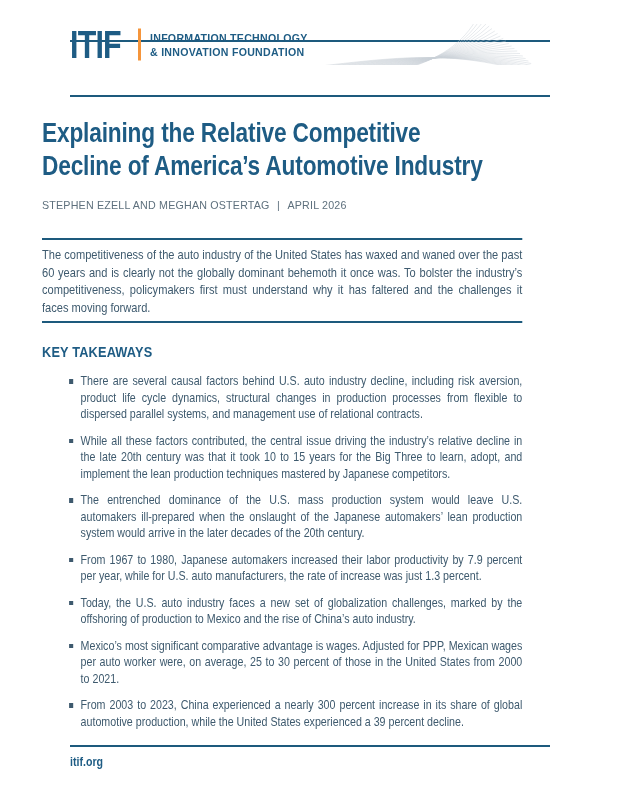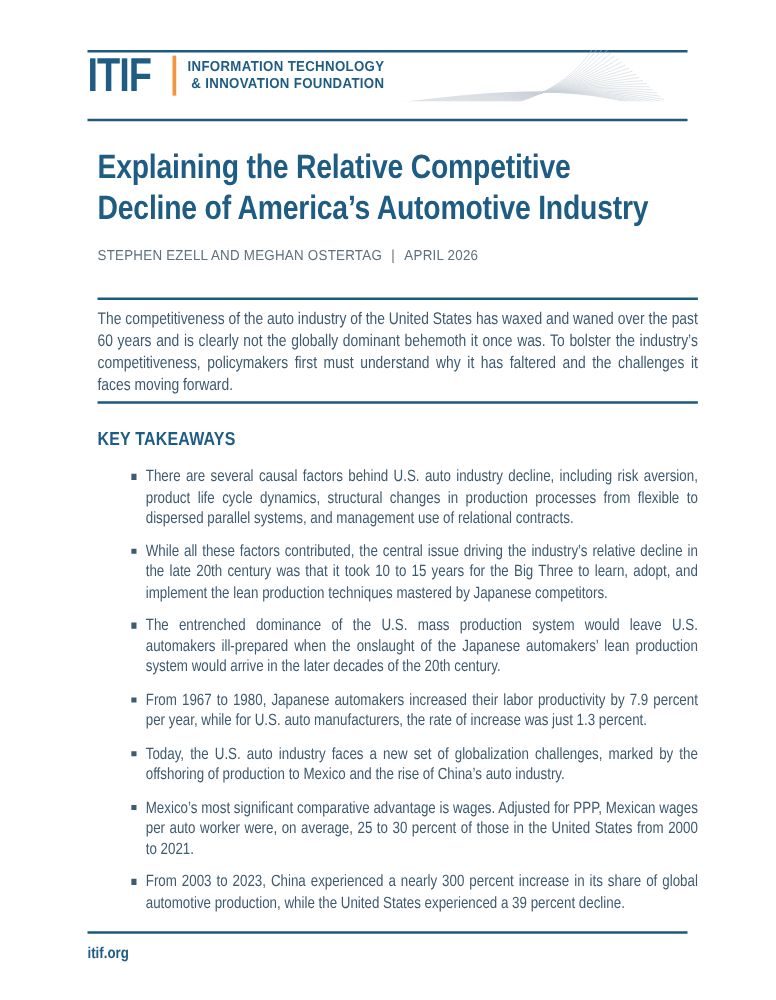--- a/index.html
+++ b/index.html
@@ -18,7 +18,7 @@
   .hrule{position:absolute;left:70px;width:480px;height:2px;background:var(--rule-blue);}
   .header-top-rule{top:40px;}
   .header-bottom-rule{top:95px;}
-  .header-band{position:absolute;left:70px;top:40px;width:480px;height:41px;overflow:hidden;text-align:right;}
+  .header-band{position:absolute;left:70px;top:24px;width:480px;height:41px;overflow:hidden;}
   .swirl{position:absolute;right:0;top:0;width:250px;height:53px;}
   .swirl path{fill:none;stroke:#c9d0d7;stroke-width:0.45;}
   .logo{position:absolute;left:0;top:50%;transform:translateY(-50%);display:flex;align-items:center;z-index:2;}

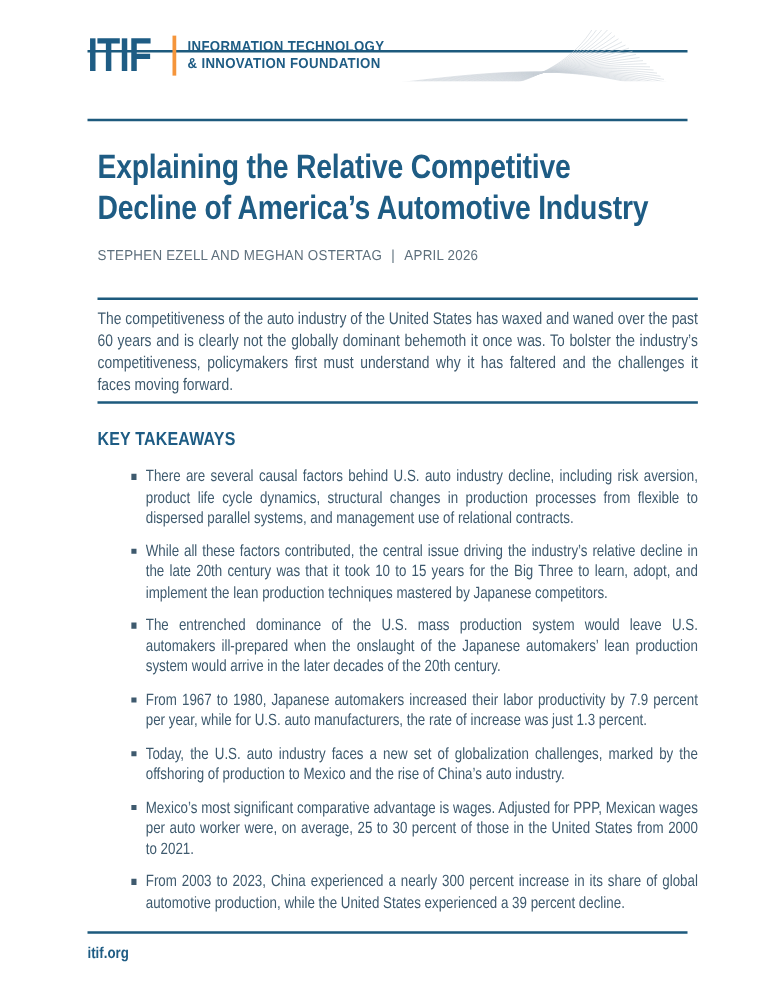--- a/index.html
+++ b/index.html
@@ -30,7 +30,7 @@
   .logo-name span{font-size:11.5px;font-weight:bold;color:var(--brand-blue);letter-spacing:0.3px;line-height:14px;white-space:nowrap;}
 
   
-  .main{position:relative;padding:117px 0 0 78px;width:621px;}
+  .main{position:relative;padding:117px 0 0 42px;width:621px;}
   .title{color:var(--brand-blue);font-size:27px;font-weight:bold;line-height:33px;
     width:600px;transform:scaleX(0.84);transform-origin:0 0;letter-spacing:-0.2px;white-space:nowrap;}
   .byline{margin-top:16px;color:var(--byline-gray);font-size:11.5px;letter-spacing:0.2px;

